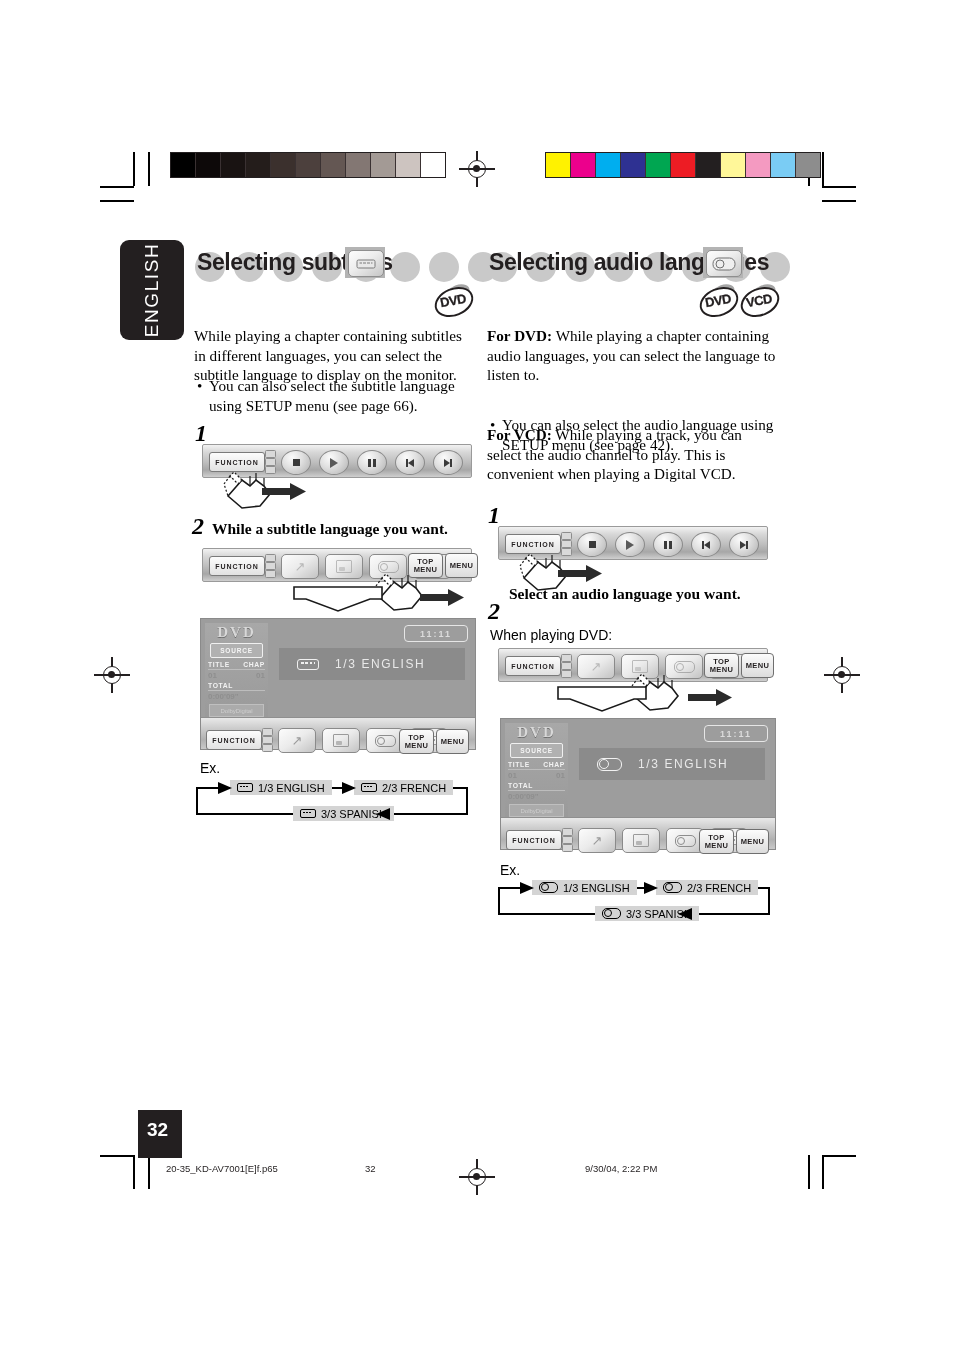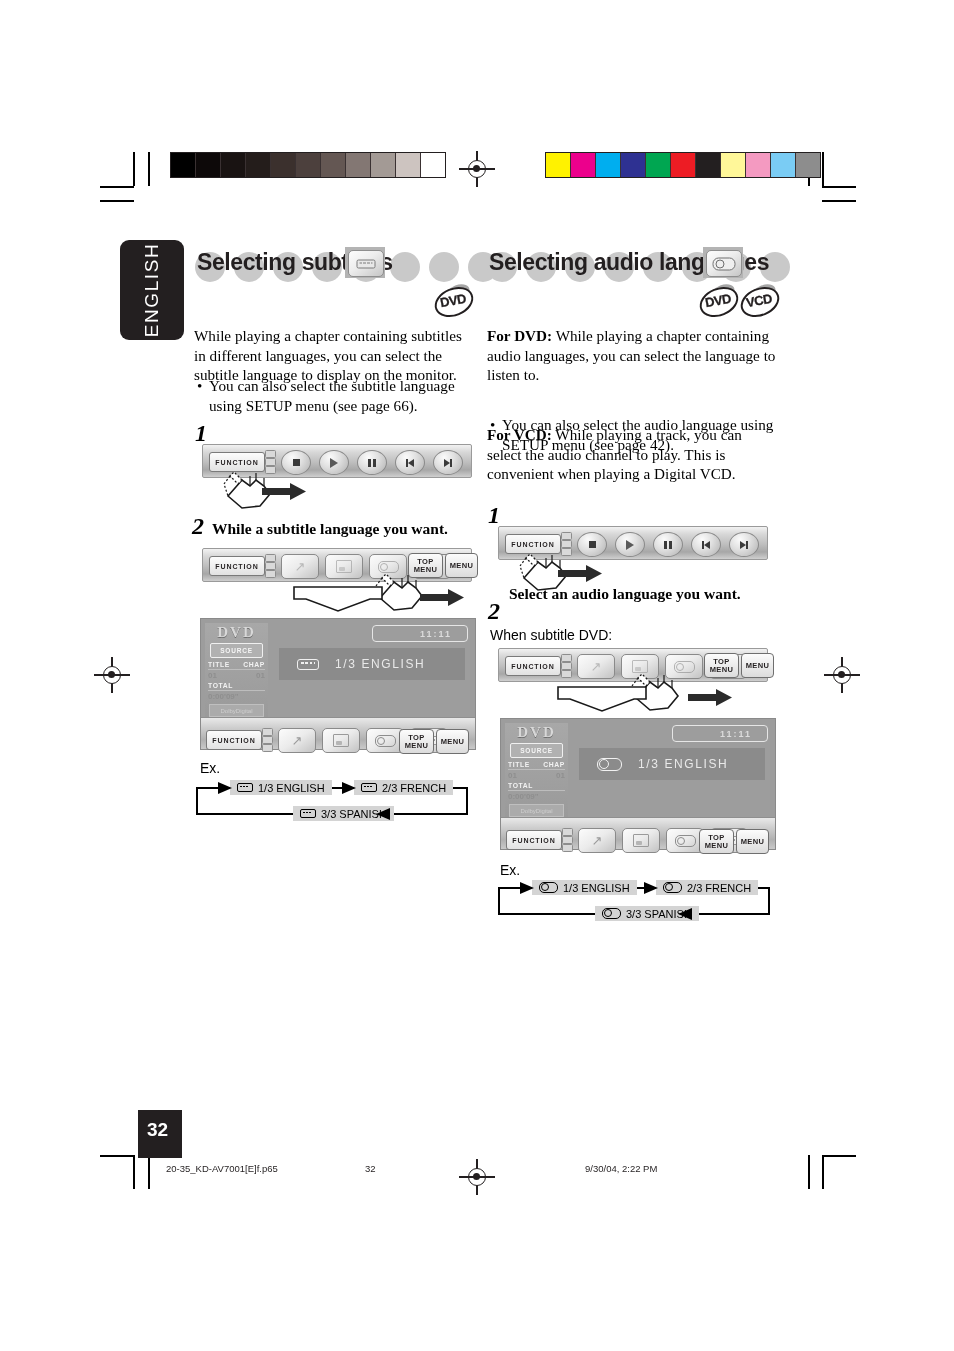--- a/index.html
+++ b/index.html
@@ -145,7 +145,7 @@
   .mon-dig .t{font-family:"Liberation Sans",sans-serif;font-size:6.5px;color:#e2e2e2;font-weight:bold;}
   .mon-clock{position:absolute;right:7px;top:6px;width:62px;height:15px;border:1.5px solid #e6e6e6;border-radius:4px;
      background:#9d9d9d;font-family:"Liberation Sans",sans-serif;font-weight:bold;font-size:9px;color:#dcdcdc;
-     display:flex;align-items:center;justify-content:center;letter-spacing:2px;padding-left:32px;}
+     display:flex;align-items:center;justify-content:center;letter-spacing:2px;}
   .mon-osd{position:absolute;left:78px;top:29px;width:186px;height:32px;background:#8b8b8b;
      display:flex;align-items:center;padding-left:18px;box-sizing:border-box;gap:16px;}
   .mon-osd .txt{font-family:"Liberation Sans",sans-serif;font-size:12px;color:#e9e9e9;letter-spacing:1.6px;}

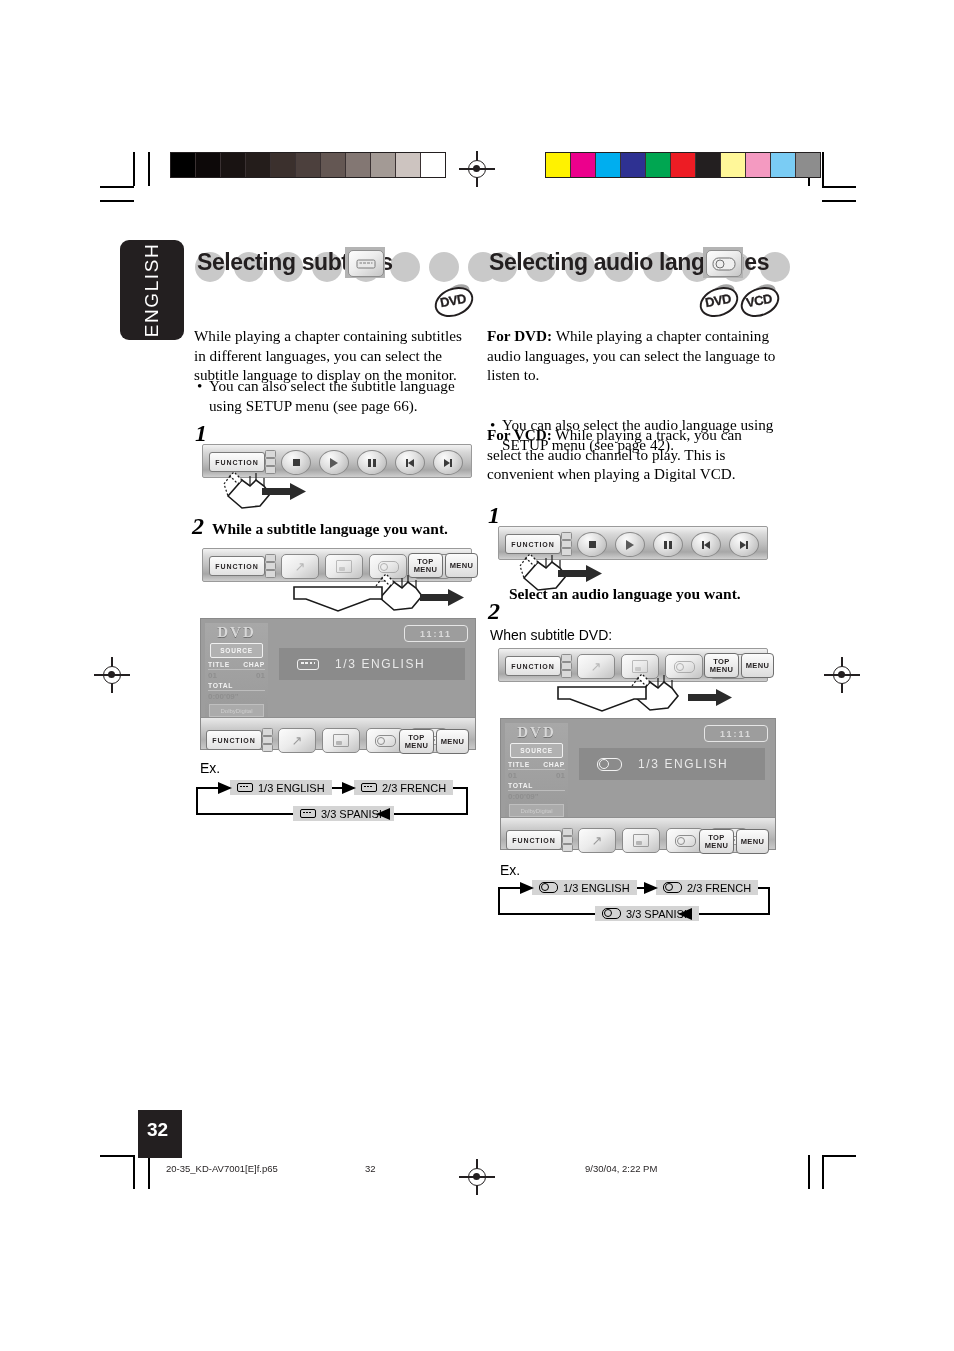--- a/index.html
+++ b/index.html
@@ -562,7 +562,7 @@
 
 <div class="stepnum" style="left:488px;top:598px;">2</div>
 <div class="steptxt" style="left:509px;top:585px;">Select an audio language you want.</div>
-<div class="plaintxt" style="left:490px;top:627px;">When subtitle DVD:</div>
+<div class="plaintxt" style="left:490px;top:627px;">When playing DVD:</div>
 
 <div class="ctrlbar dim" style="left:498px;top:648px;width:270px;">
   <div class="fnbtn">FUNCTION</div>

